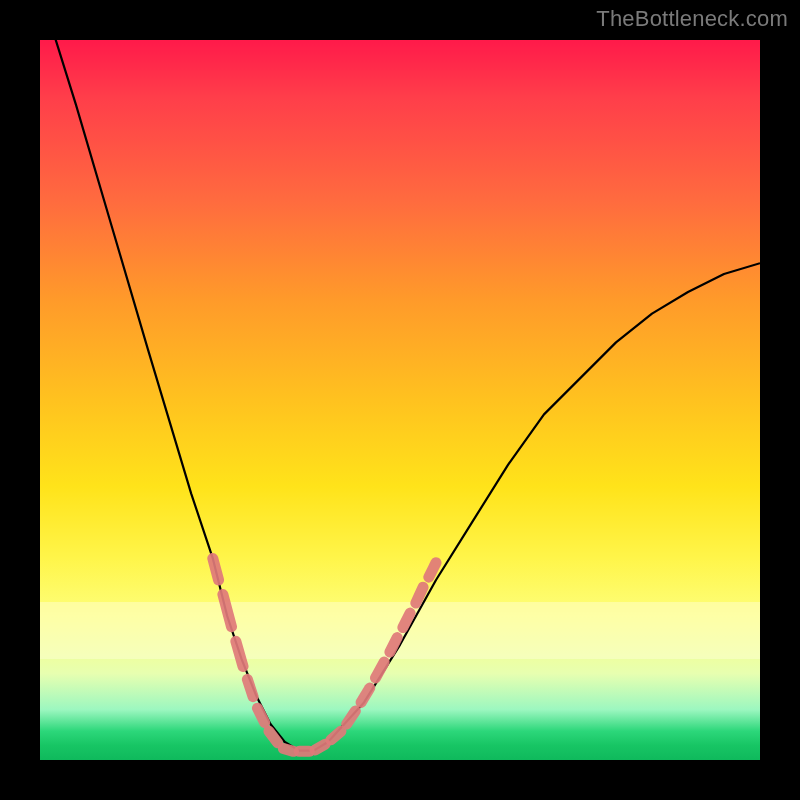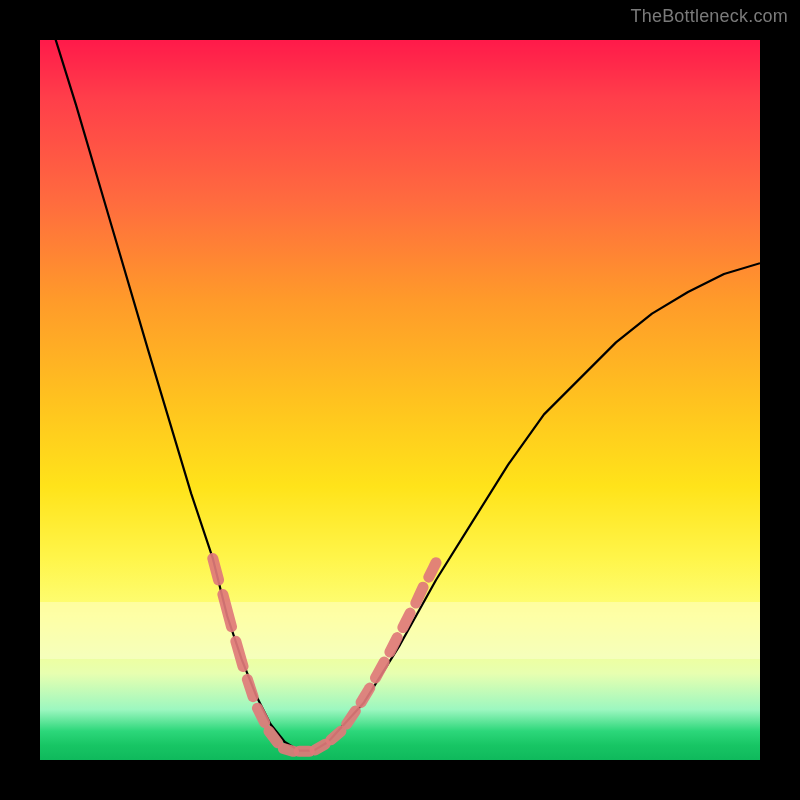--- a/index.html
+++ b/index.html
@@ -52,7 +52,7 @@
     top: 6px;
     right: 12px;
     color: #7a7a7a;
-    font-size: 18px;
+    font-size: 22px;
     font-weight: 500;
     letter-spacing: 0.2px;
   }

